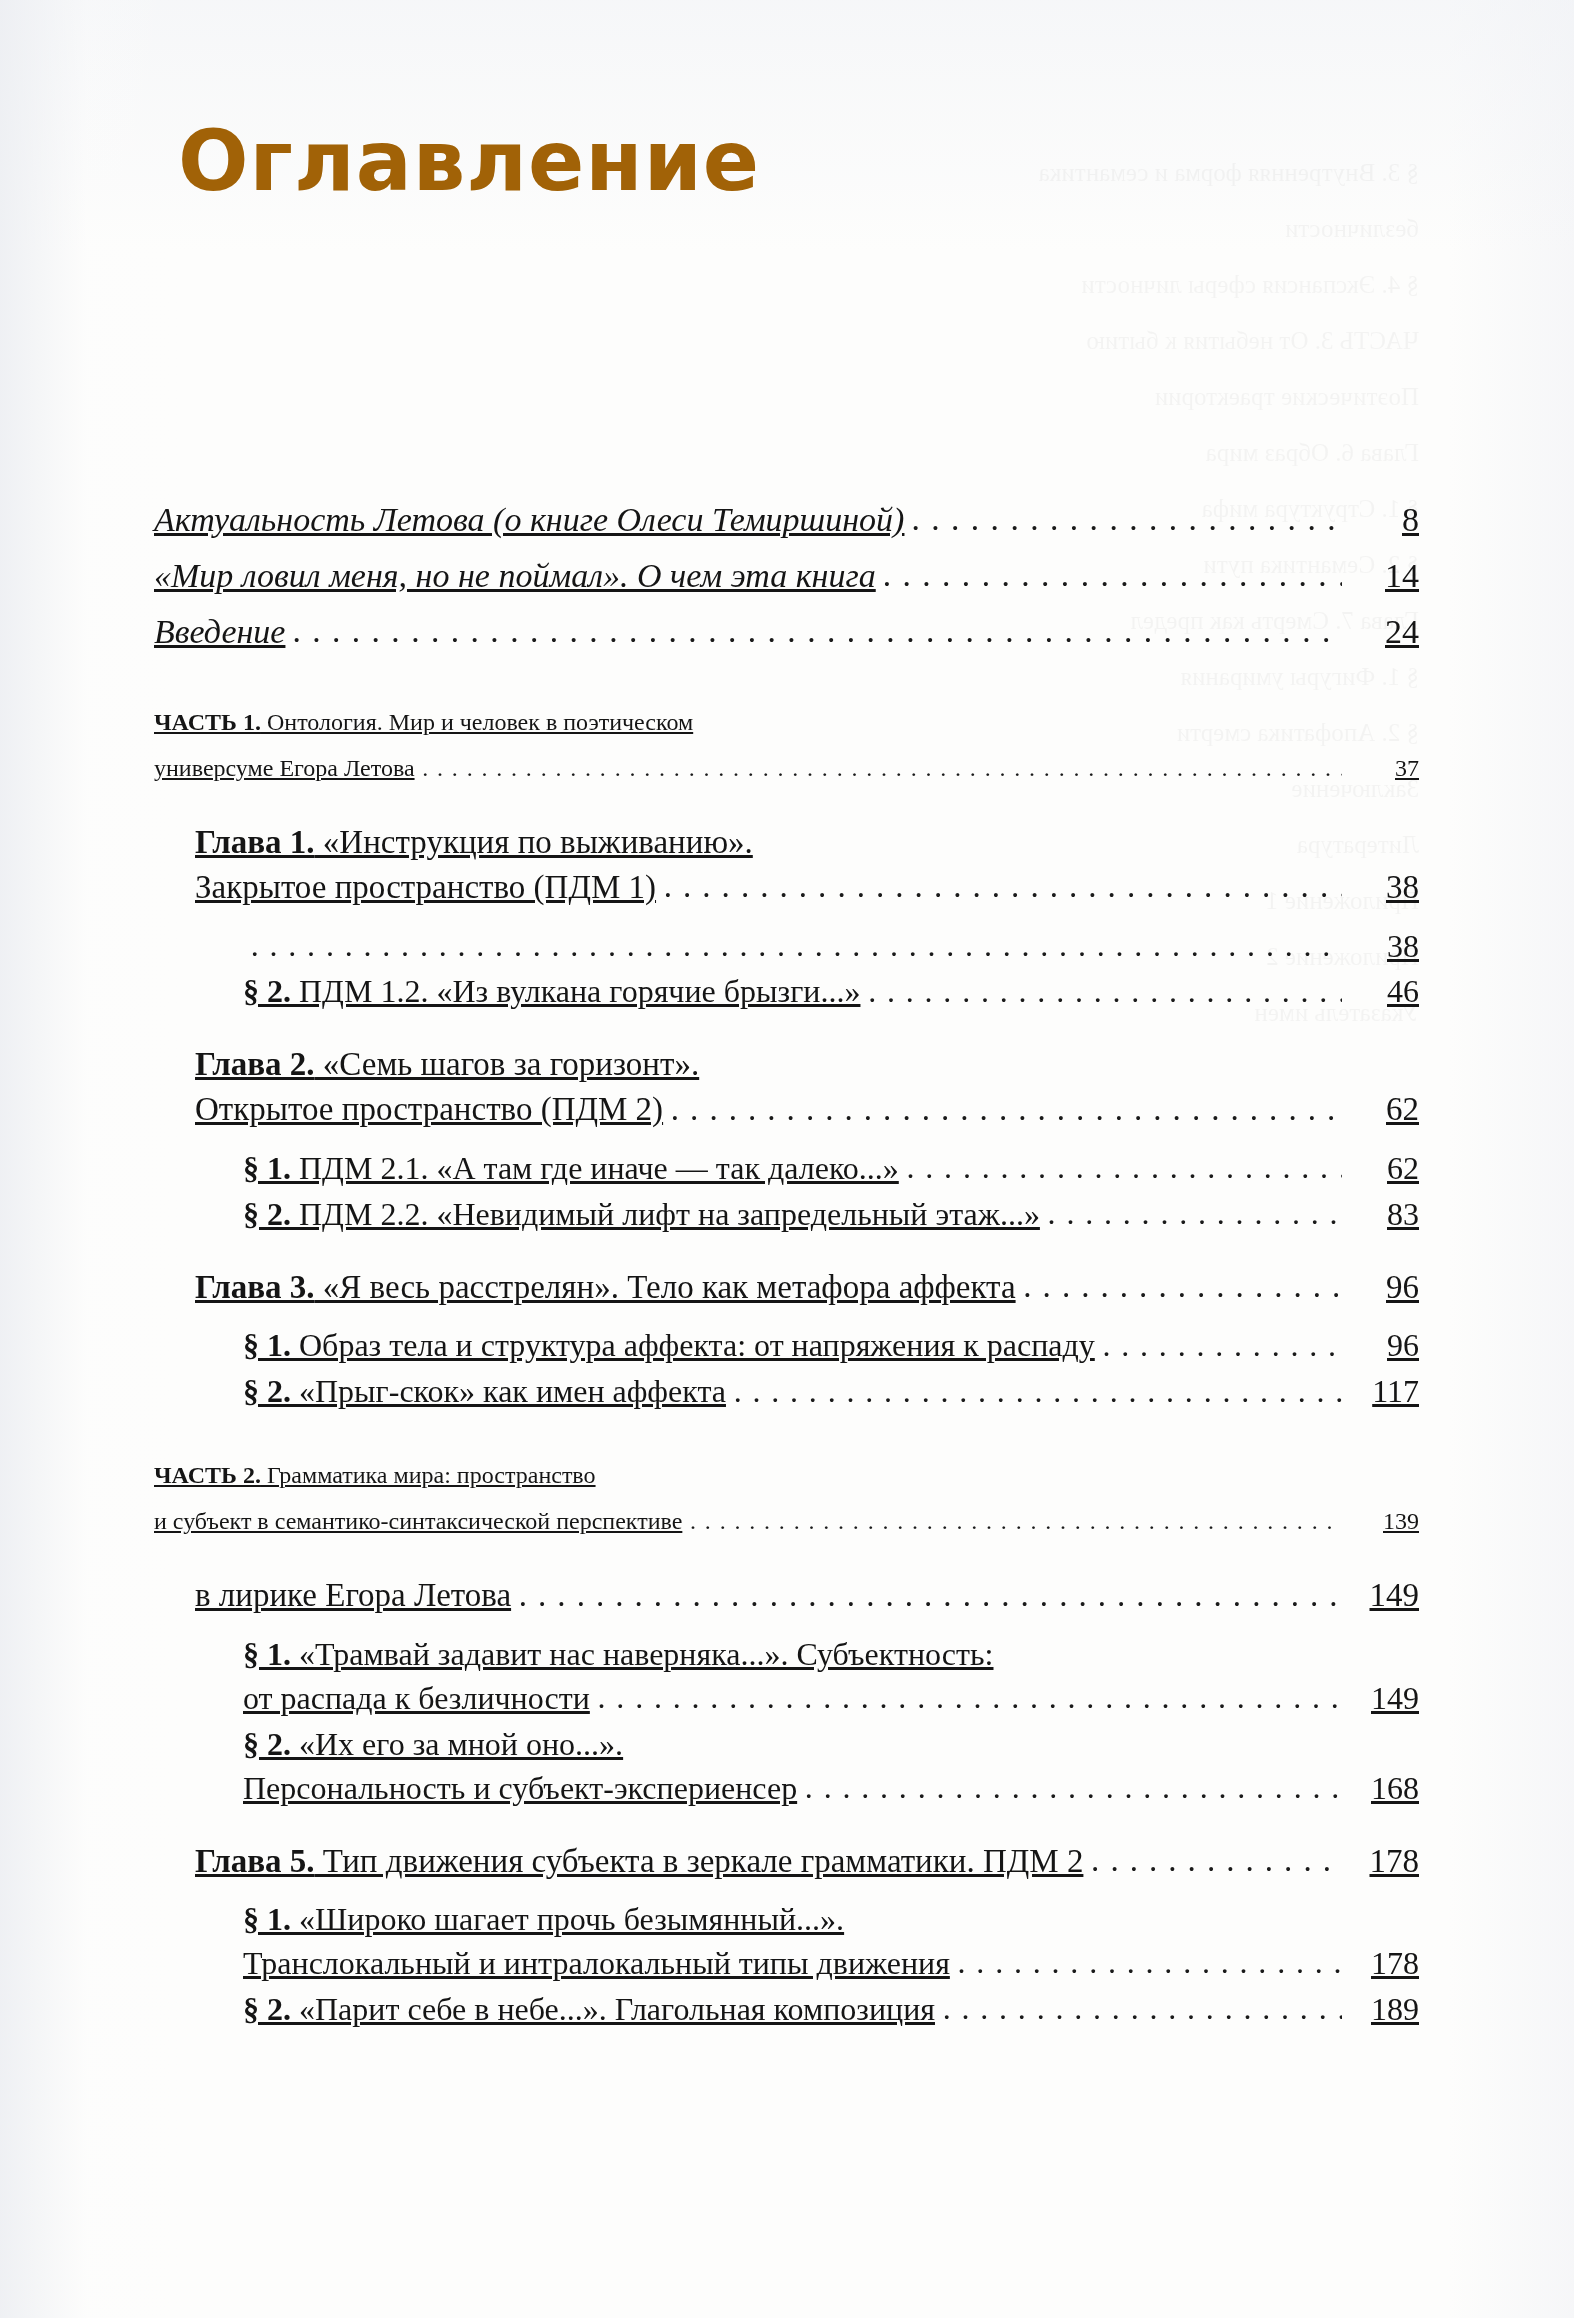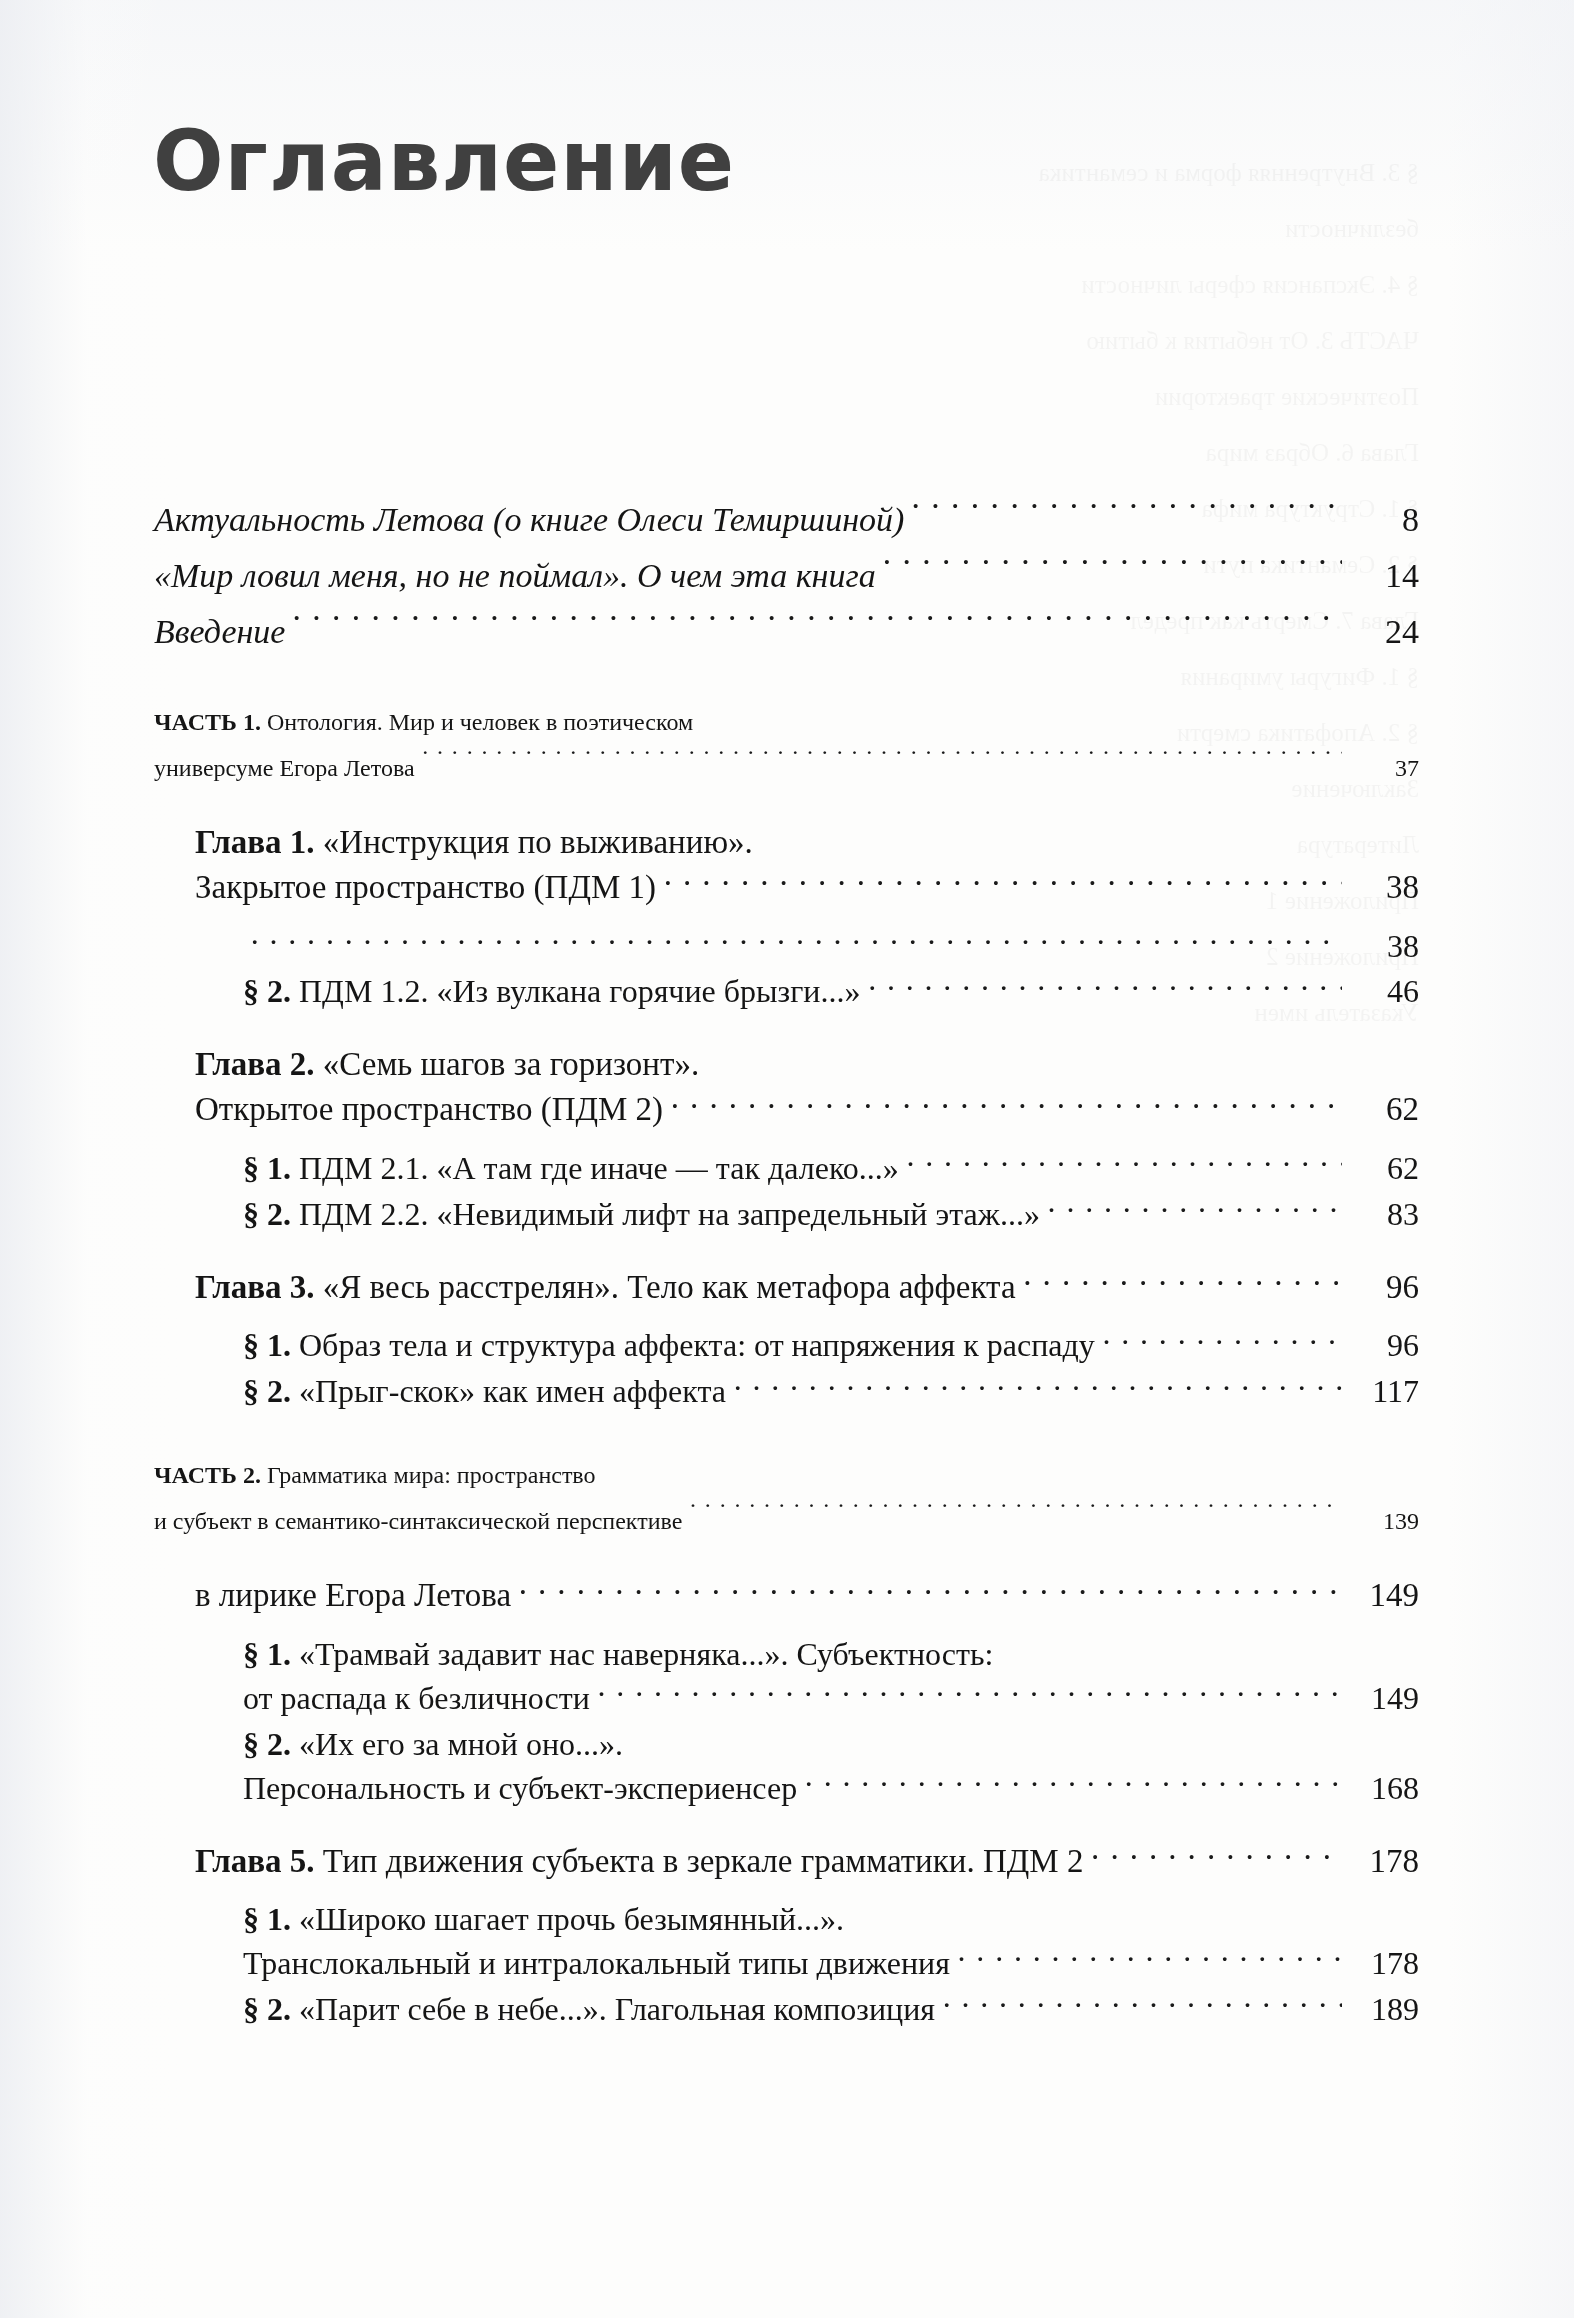--- a/index.html
+++ b/index.html
@@ -48,13 +48,13 @@
 
   .title {
     position: absolute;
-    left: 153px;
+    left: 178px;
     top: 64px;
     font-family: "DejaVu Sans", "Liberation Sans", sans-serif;
     font-weight: 700;
     font-size: 83px;
     letter-spacing: 1px;
-    color: #404040;
+    color: #a16207;
     line-height: 1;
   }
 

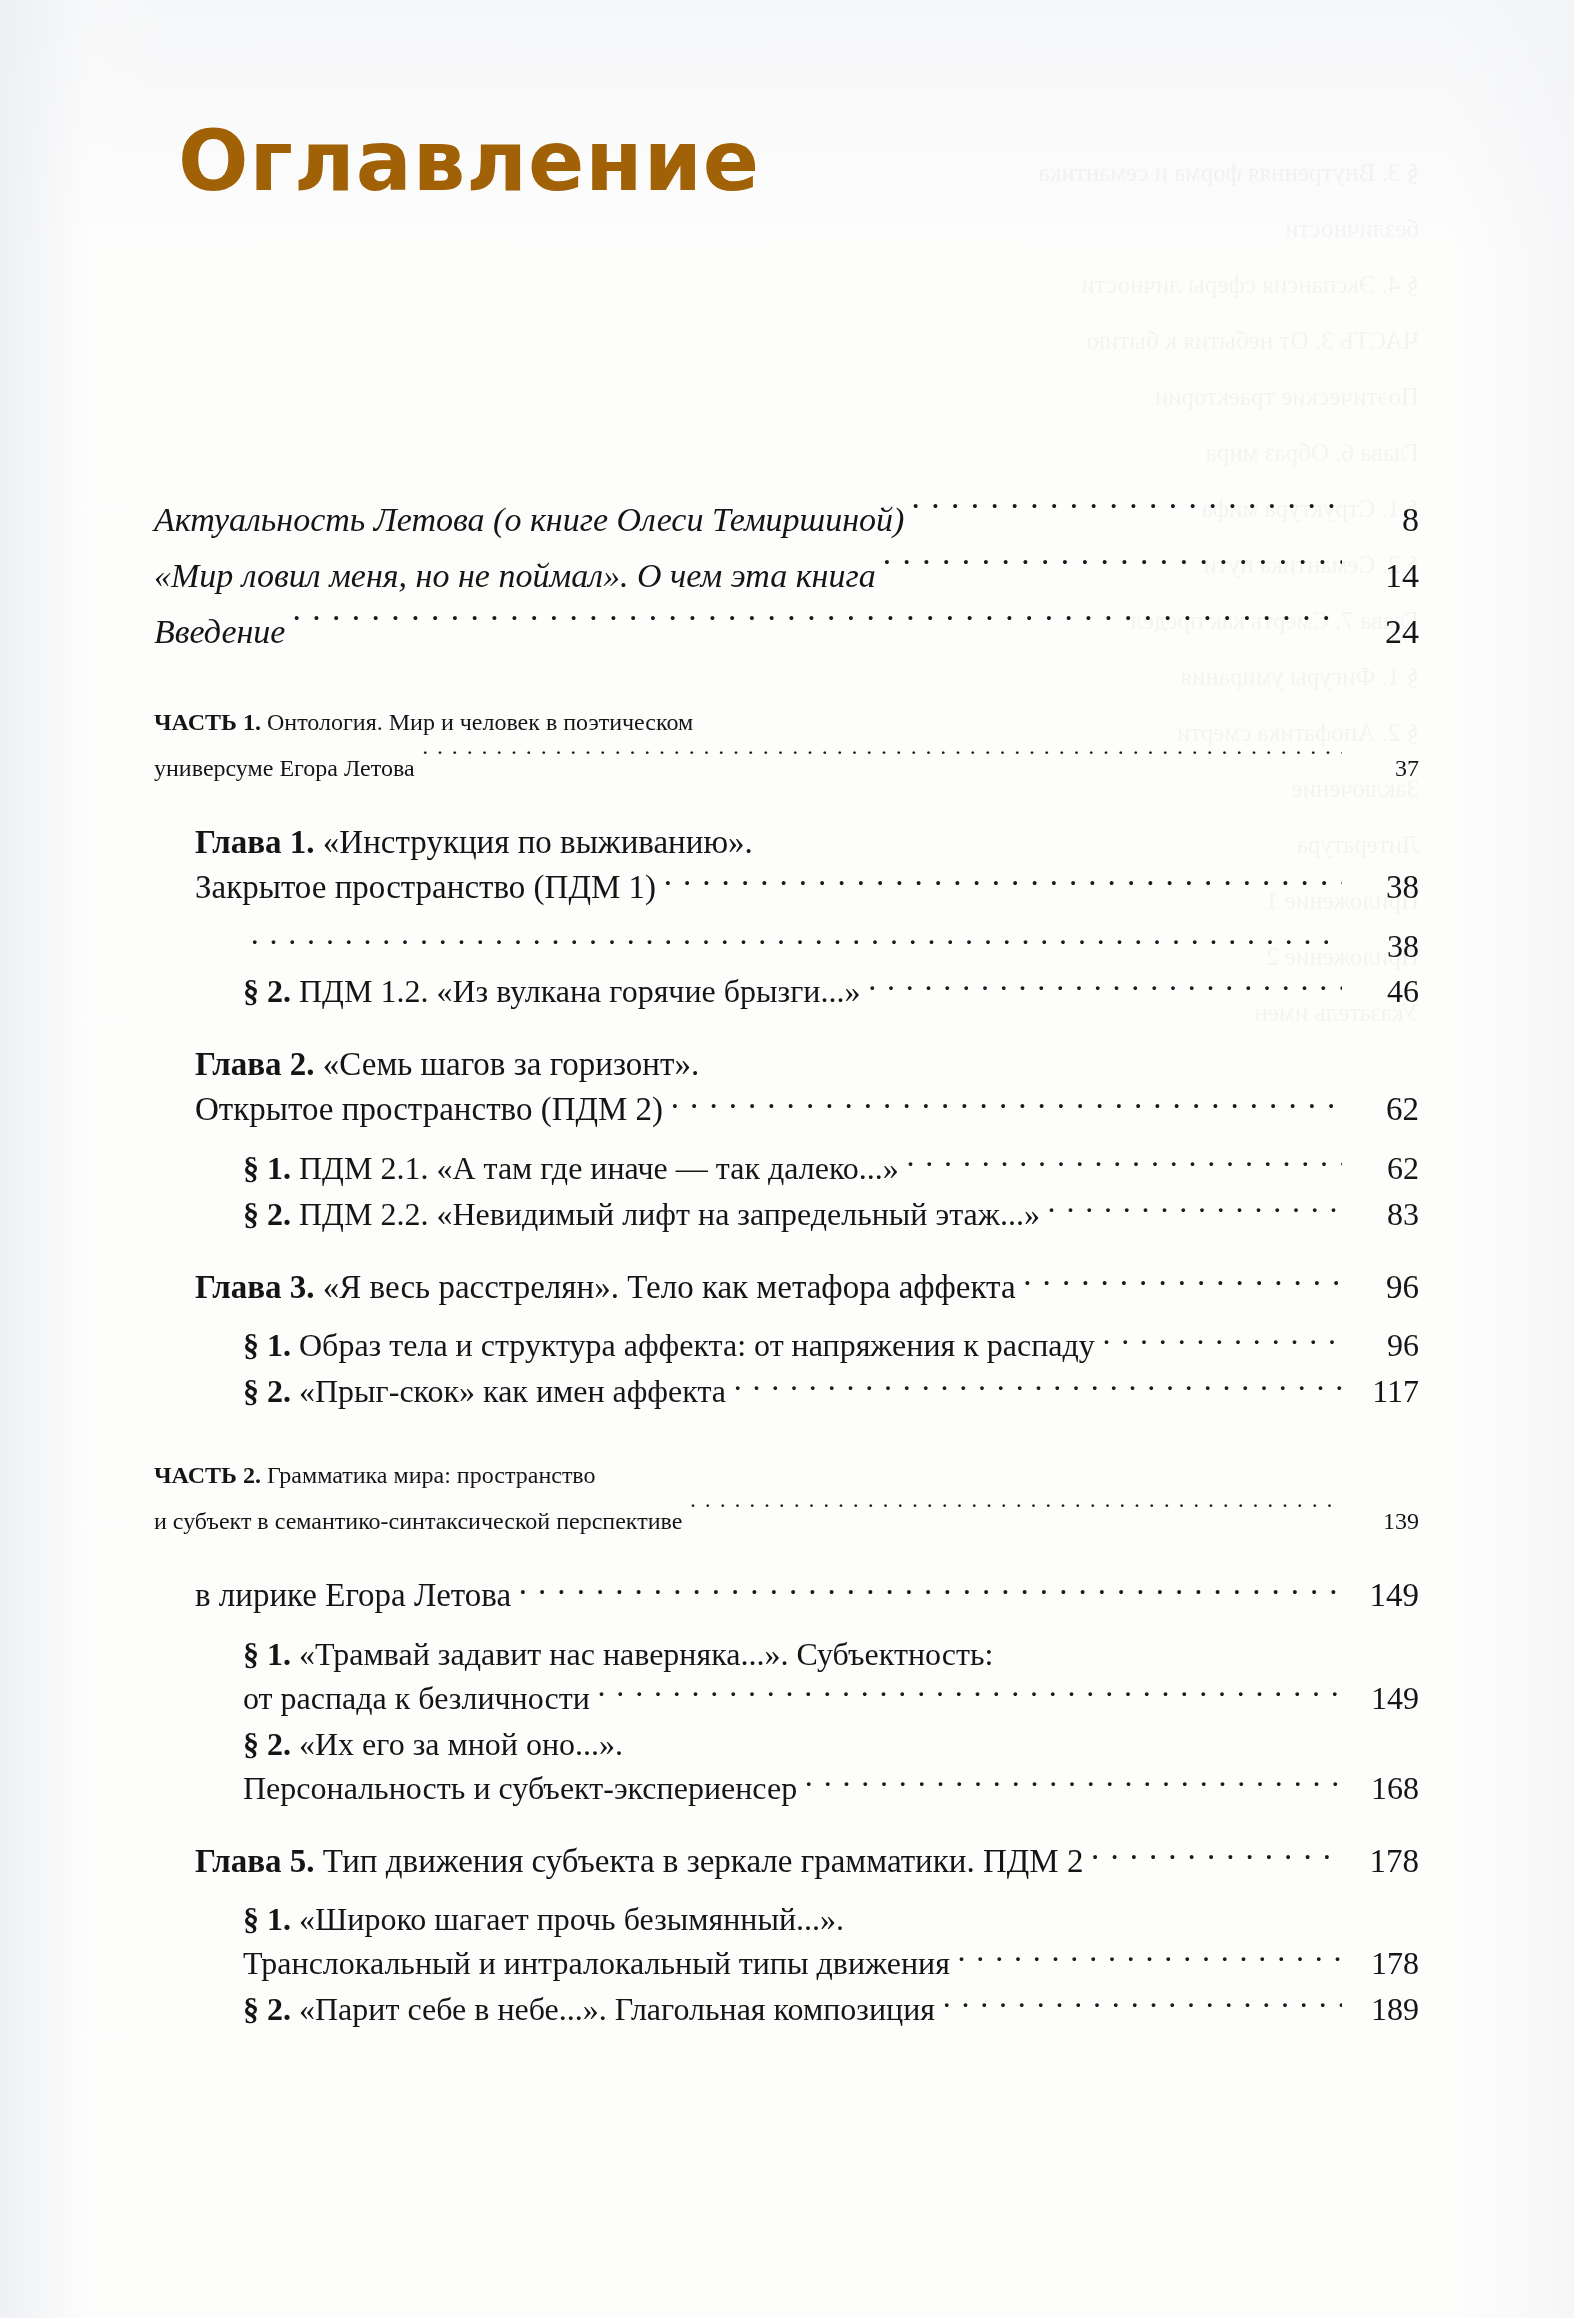--- a/index.html
+++ b/index.html
@@ -74,8 +74,9 @@
   
   .line {
     display: flex;
-    align-items: flex-start;
+    align-items: flex-end;
     width: 100%;
+    text-decoration: underline;
   }
 
   .txt {

